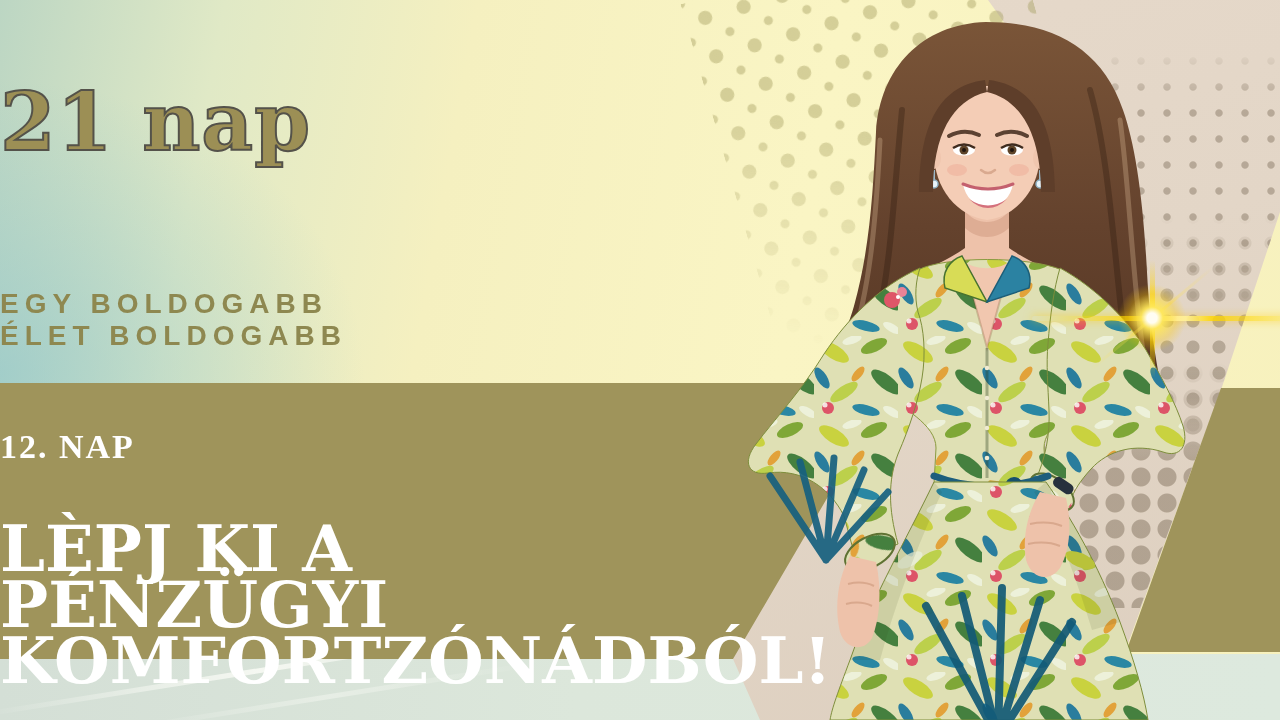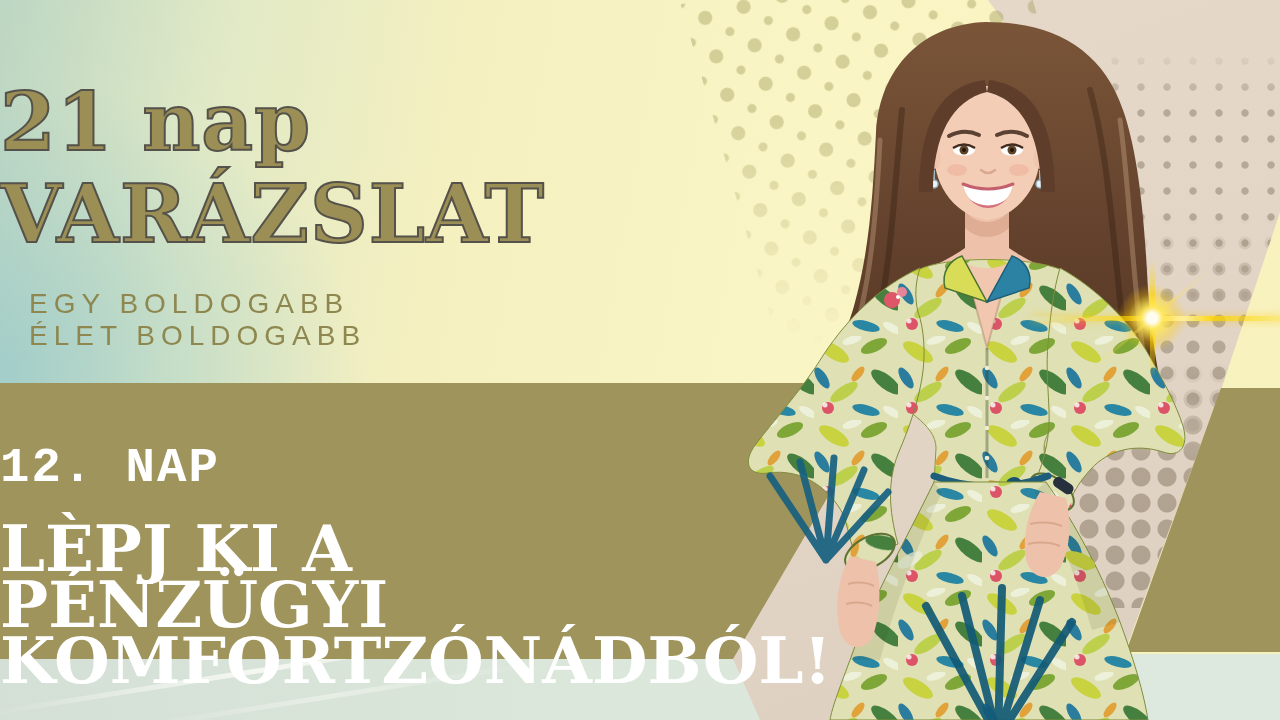--- a/index.html
+++ b/index.html
@@ -232,7 +232,6 @@
   <div class="left-col">
     <div class="title">
       <div>21 nap</div>
-      <div>VARÁZSLAT</div>
     </div>
     <div class="subtitle">
       <div>EGY BOLDOGABB</div>

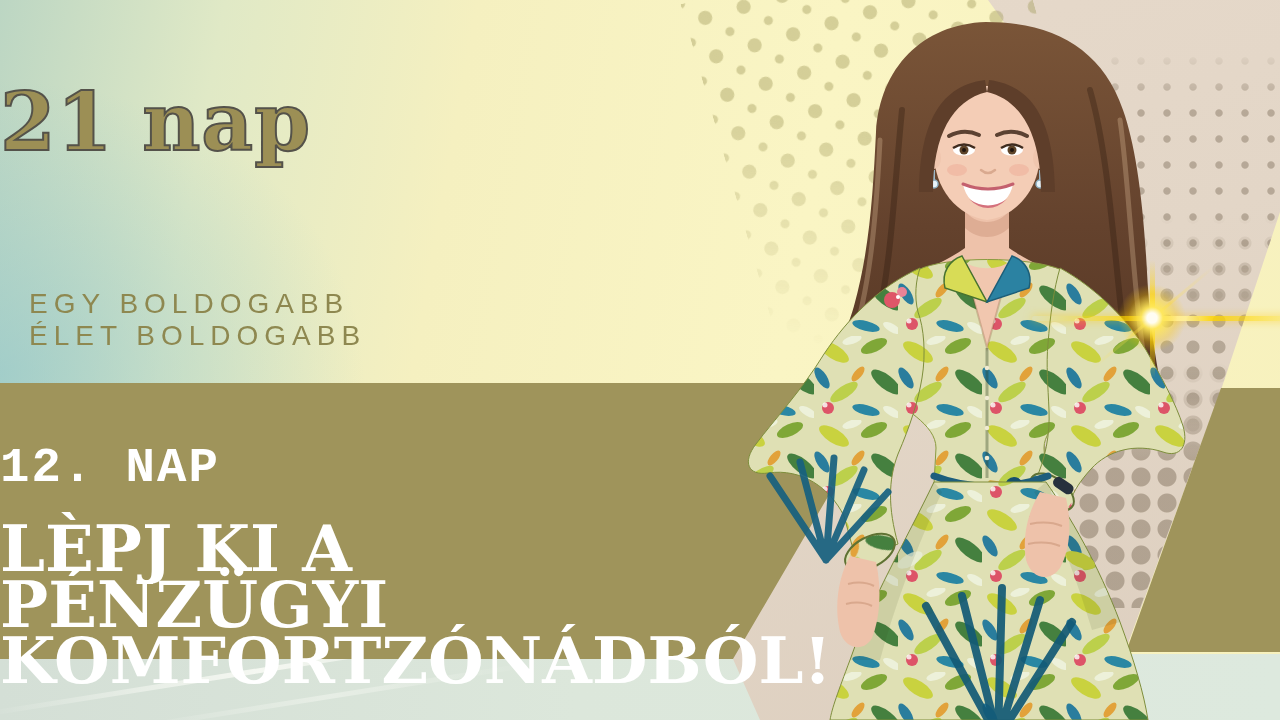--- a/index.html
+++ b/index.html
@@ -69,8 +69,8 @@
     font-size:80px;line-height:92px;color:var(--title-gold,#9c8f55);
     -webkit-text-stroke:2px var(--title-outline,#54524a);letter-spacing:1px;}
   .subtitle{position:absolute;left:0;width:100%;top:288px;
-    font-family:"Liberation Sans",sans-serif;font-weight:400;
-    font-size:28px;line-height:32px;letter-spacing:6px;color:var(--subtitle-olive,#8e8850);margin-left:29px;}
+    font-family:"Liberation Sans",sans-serif;font-weight:700;
+    font-size:28px;line-height:32px;letter-spacing:6px;color:var(--subtitle-olive,#8e8850);}
   .day-label{position:absolute;left:0;width:100%;top:428px;
     font-family:Liberation Mono, monospace;font-weight:bold;
     font-size:49px;letter-spacing:2px;color:var(--band-text,#fff);margin-top:12px;}

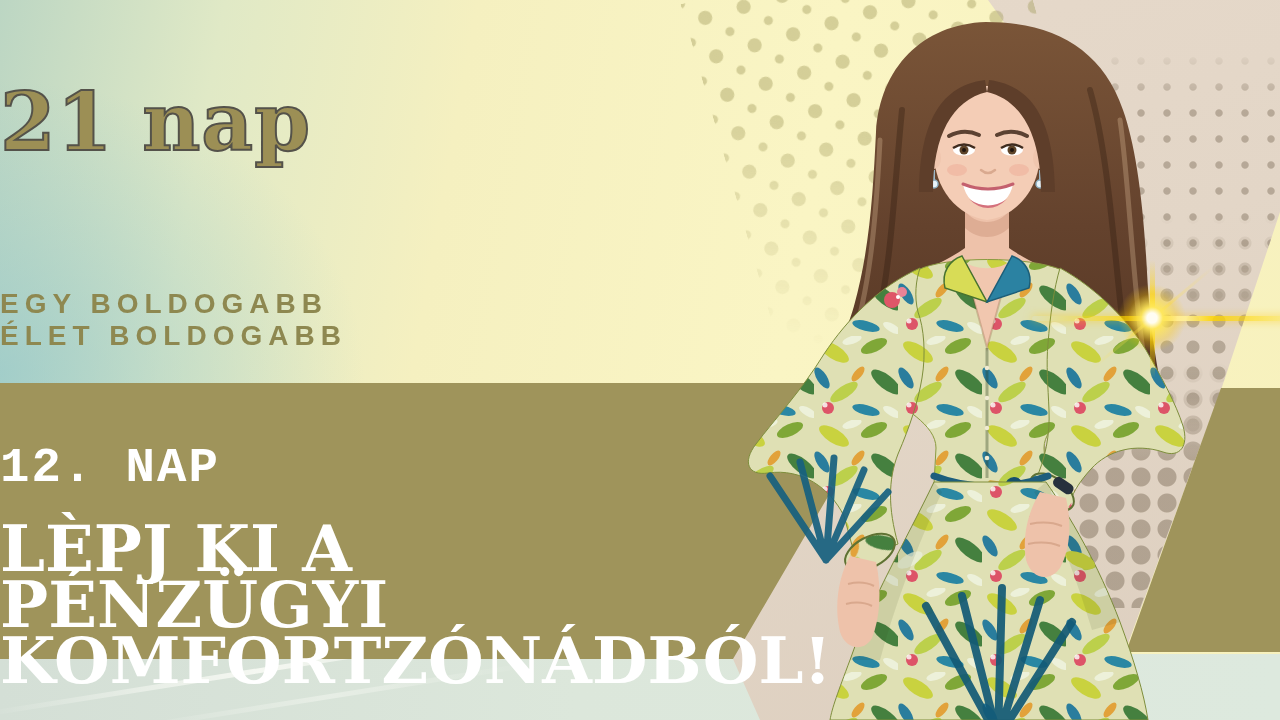--- a/index.html
+++ b/index.html
@@ -72,8 +72,8 @@
     font-family:"Liberation Sans",sans-serif;font-weight:700;
     font-size:28px;line-height:32px;letter-spacing:6px;color:var(--subtitle-olive,#8e8850);}
   .day-label{position:absolute;left:0;width:100%;top:428px;
-    font-family:Liberation Mono, monospace;font-weight:bold;
-    font-size:49px;letter-spacing:2px;color:var(--band-text,#fff);margin-top:12px;}
+    font-family:Liberation Serif, serif;font-weight:bold;
+    font-size:34px;letter-spacing:2px;color:var(--band-text,#fff);}
   .headline{position:absolute;left:0;width:100%;top:521px;
     font-family:"DejaVu Serif","Liberation Serif",serif;font-weight:bold;
     font-size:64px;line-height:56px;color:var(--band-text,#fff);}

